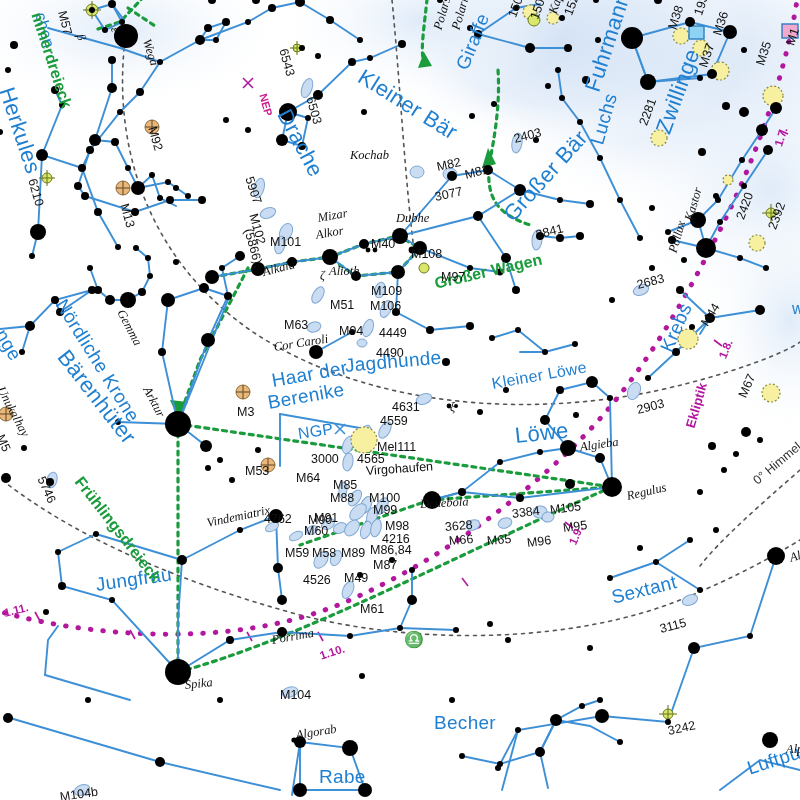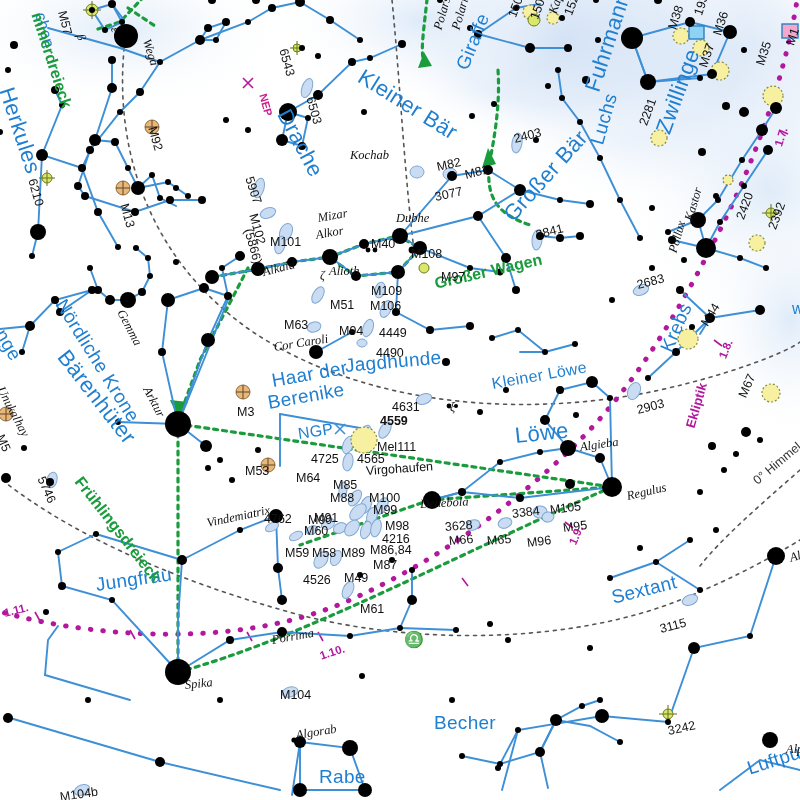--- a/index.html
+++ b/index.html
@@ -742,7 +742,7 @@
       <div class="lbl obj" style="left: 376px; top: 346px; transform: rotate(0deg);">4490</div>
       <div class="lbl obj" style="left: 237px; top: 405px; transform: rotate(0deg);">M3</div>
       <div class="lbl obj" style="left: 392px; top: 400px; transform: rotate(0deg);">4631</div>
-      <div class="lbl obj" style="left: 380px; top: 414px; transform: rotate(0deg); font-weight: bold;">4559</div>
+      <div class="lbl obj" style="left: 380px; top: 414px; transform: rotate(0deg);">4559</div>
       <div class="lbl obj" style="left: 377px; top: 440px; transform: rotate(0deg);">Mel111</div>
       <div class="lbl obj" style="left: 311px; top: 452px; transform: rotate(0deg);">4725</div>
       <div class="lbl obj" style="left: 357px; top: 452px; transform: rotate(0deg);">4565</div>

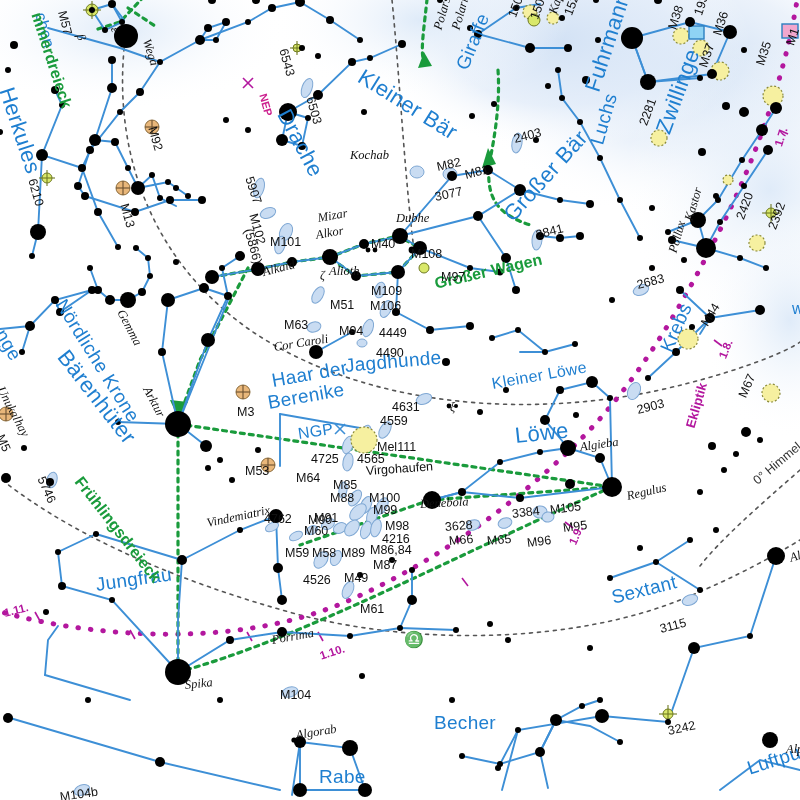--- a/index.html
+++ b/index.html
@@ -744,7 +744,7 @@
       <div class="lbl obj" style="left: 392px; top: 400px; transform: rotate(0deg);">4631</div>
       <div class="lbl obj" style="left: 380px; top: 414px; transform: rotate(0deg);">4559</div>
       <div class="lbl obj" style="left: 377px; top: 440px; transform: rotate(0deg);">Mel111</div>
-      <div class="lbl obj" style="left: 311px; top: 452px; transform: rotate(0deg);">4725</div>
+      <div class="lbl obj" style="left: 311px; top: 452px; transform: rotate(0deg);">3000</div>
       <div class="lbl obj" style="left: 357px; top: 452px; transform: rotate(0deg);">4565</div>
       <div class="lbl obj" style="left: 245px; top: 464px; transform: rotate(0deg);">M53</div>
       <div class="lbl obj" style="left: 296px; top: 471px; transform: rotate(0deg);">M64</div>

